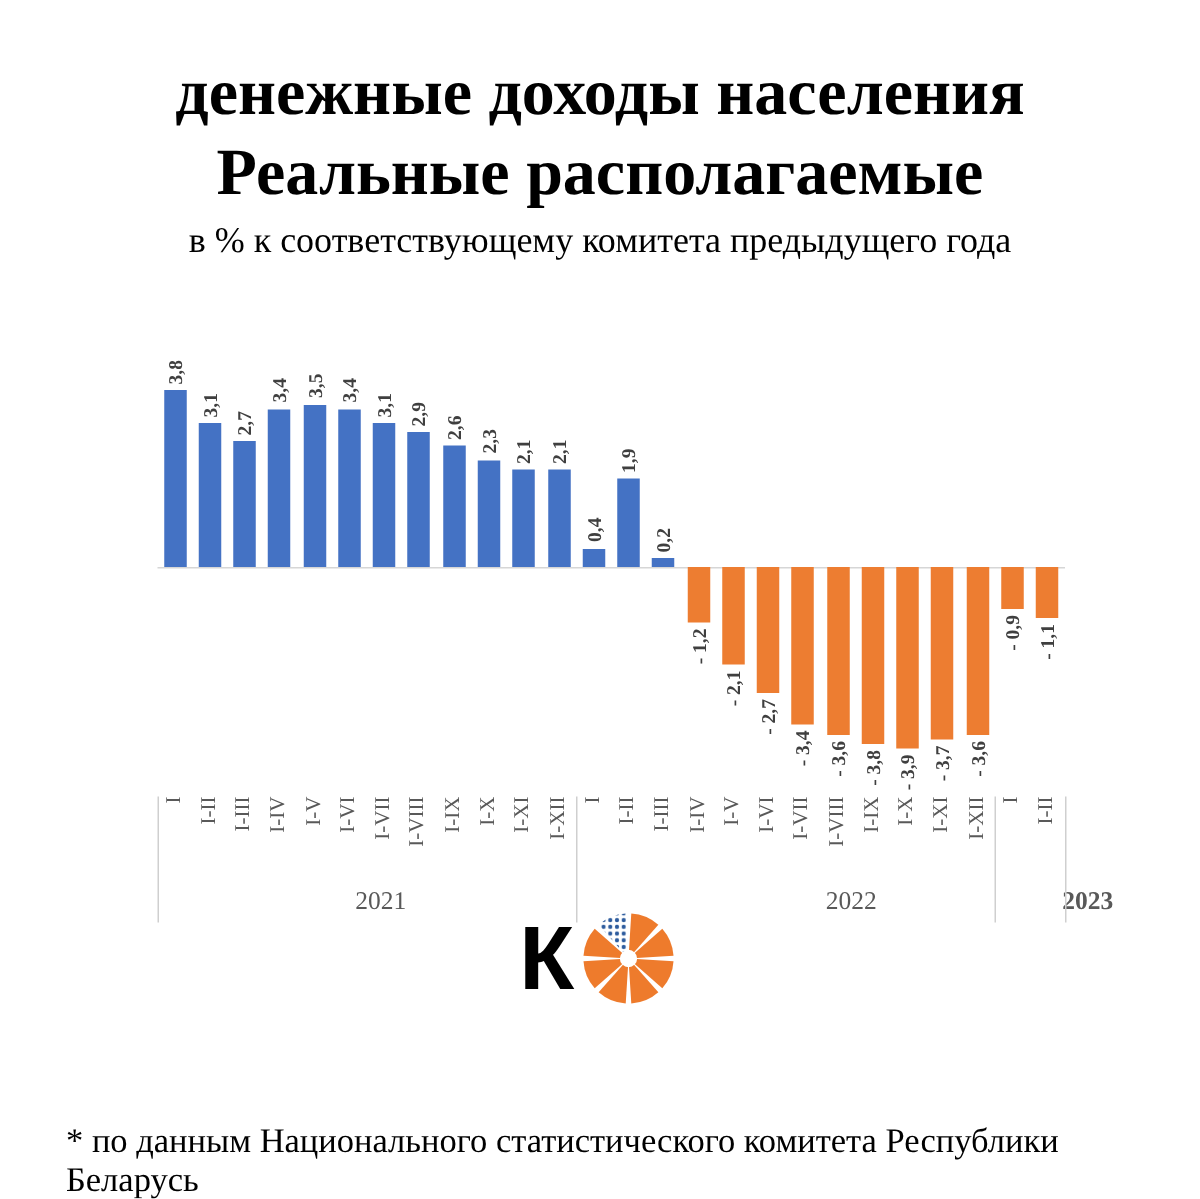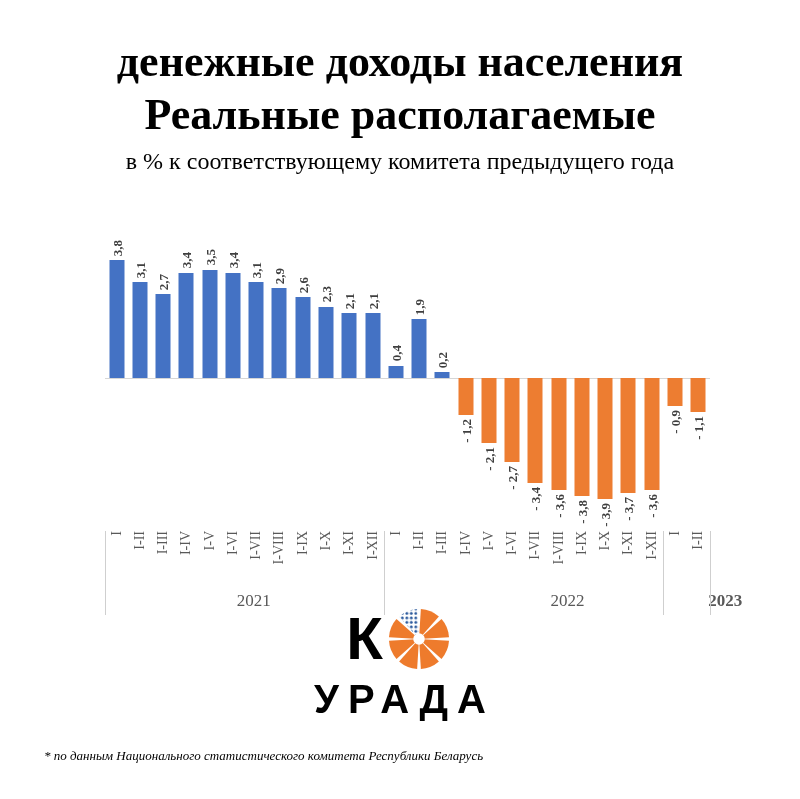--- a/index.html
+++ b/index.html
@@ -275,7 +275,6 @@
       <circle cx="50" cy="50" r="9" fill="#ffffff"></circle>
     </svg>
   </div>
-  <div class="logo-sub">УРАДА</div>
 </div>
 
 <div class="footnote">* по данным Национального статистического комитета Республики Беларусь</div>

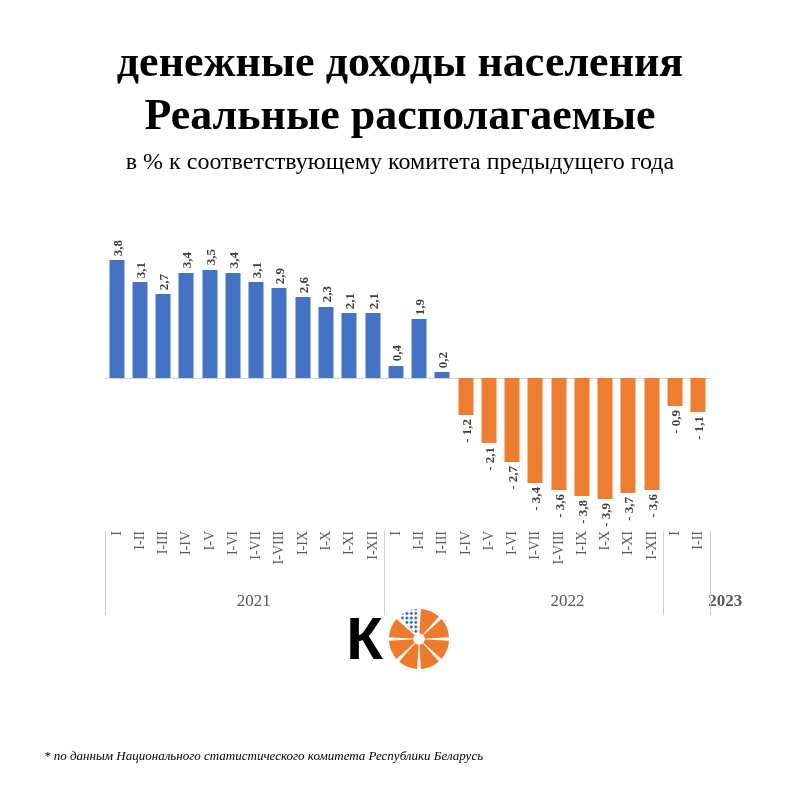--- a/index.html
+++ b/index.html
@@ -41,7 +41,7 @@
   .logo-sub{font-size:40px;letter-spacing:9px;margin-top:4px;text-indent:9px;}
 
   .footnote{position:absolute;left:44px;top:748px;width:740px;
-            font-style:italic;font-size:13px;color:#000;}
+            font-size:23px;color:#000;}
 </style>
 </head>
 <body>

